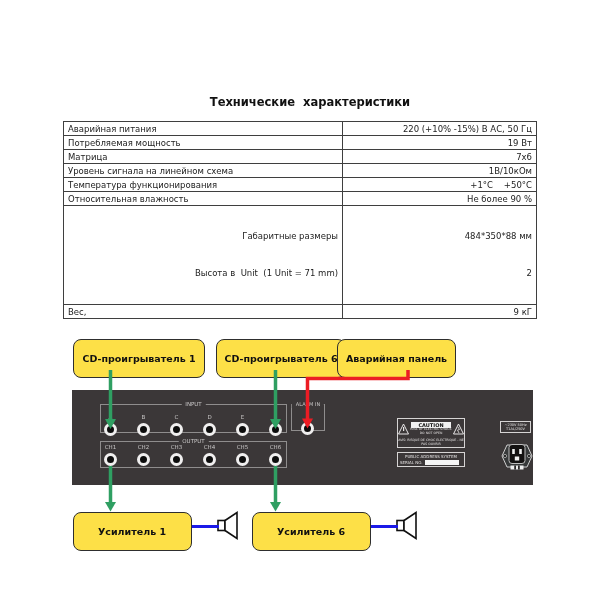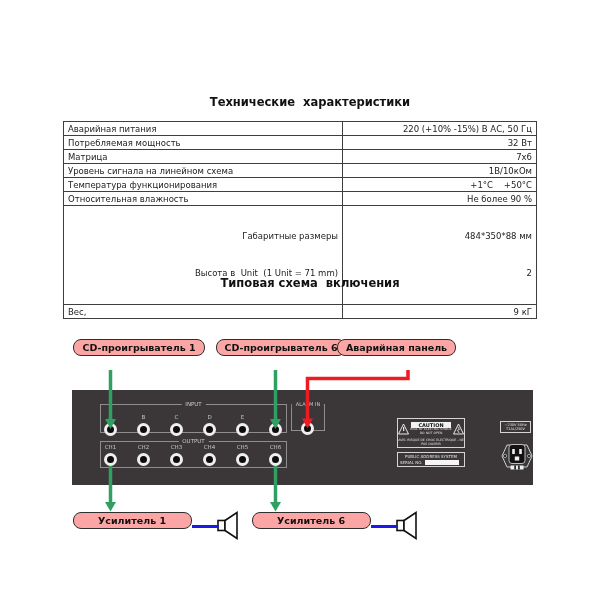--- a/index.html
+++ b/index.html
@@ -98,7 +98,7 @@
       </tr>
       <tr>
         <td class="lbl">Потребляемая мощность</td>
-        <td class="val">32 Вт</td>
+        <td class="val">19 Вт</td>
       </tr>
       <tr>
         <td class="lbl">Матрица</td>

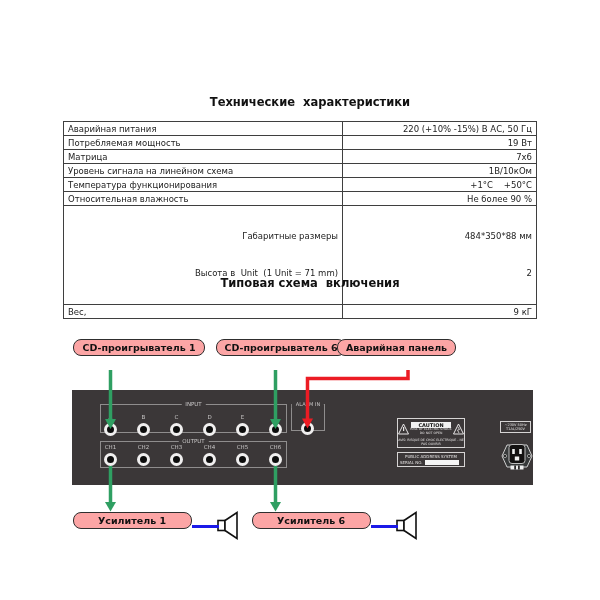--- a/index.html
+++ b/index.html
@@ -133,7 +133,6 @@
     </tbody>
   </table>
 
-  <div class="doc-title" id="title2">Типовая схема  включения</div>
 
   <div class="node-box" id="box-cd1">CD-проигрыватель 1</div>
   <div class="node-box" id="box-cd6">CD-проигрыватель 6</div>

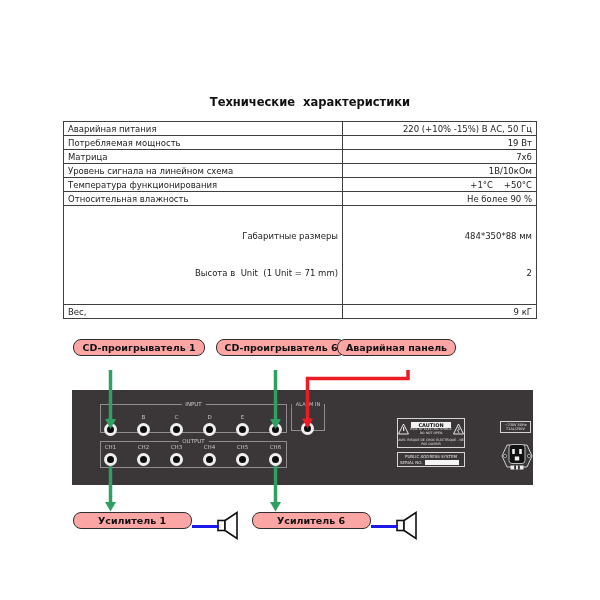--- a/index.html
+++ b/index.html
@@ -22,7 +22,7 @@
   #spec-table td .l2{display:block;line-height:13px;text-align:right;}
 
   
-  .node-box{position:absolute;height:17px;background:#fca5a5;border:1.5px solid #2e2e2e;
+  .node-box{position:absolute;height:39px;background:#fde047;border:1.5px solid #2e2e2e;
             border-radius:8px;box-sizing:border-box;font-size:9.5px;font-weight:bold;
             color:#111;display:flex;align-items:center;justify-content:center;white-space:pre;}
   #box-cd1{left:73px;top:339px;width:132px;}

